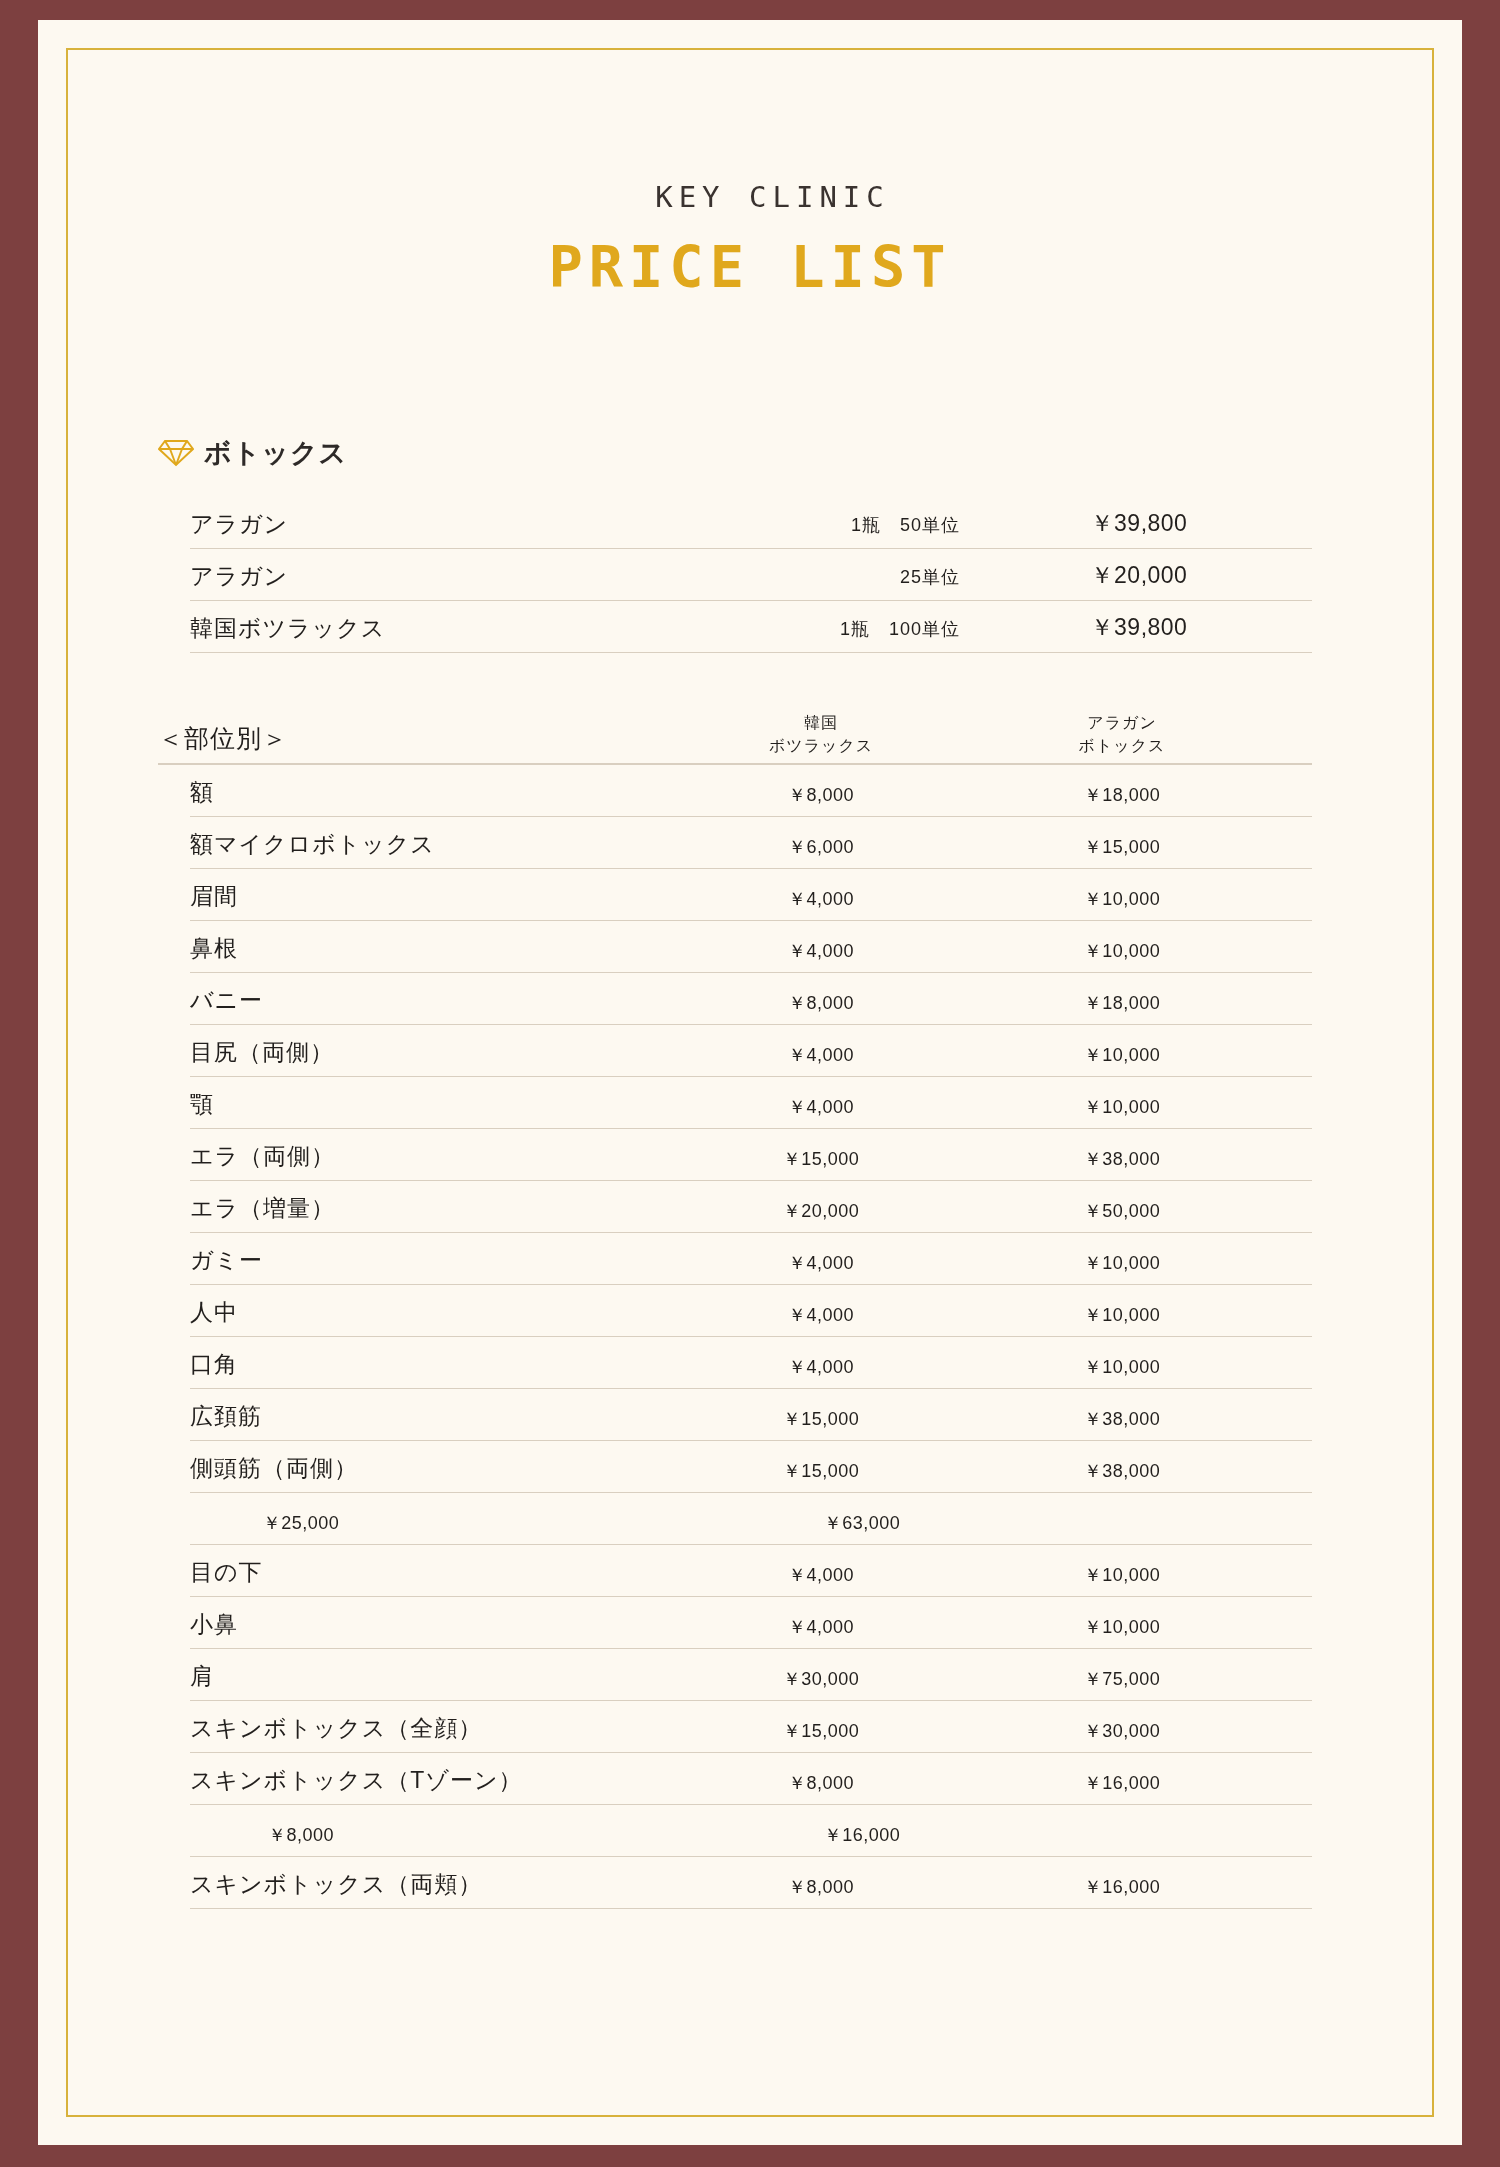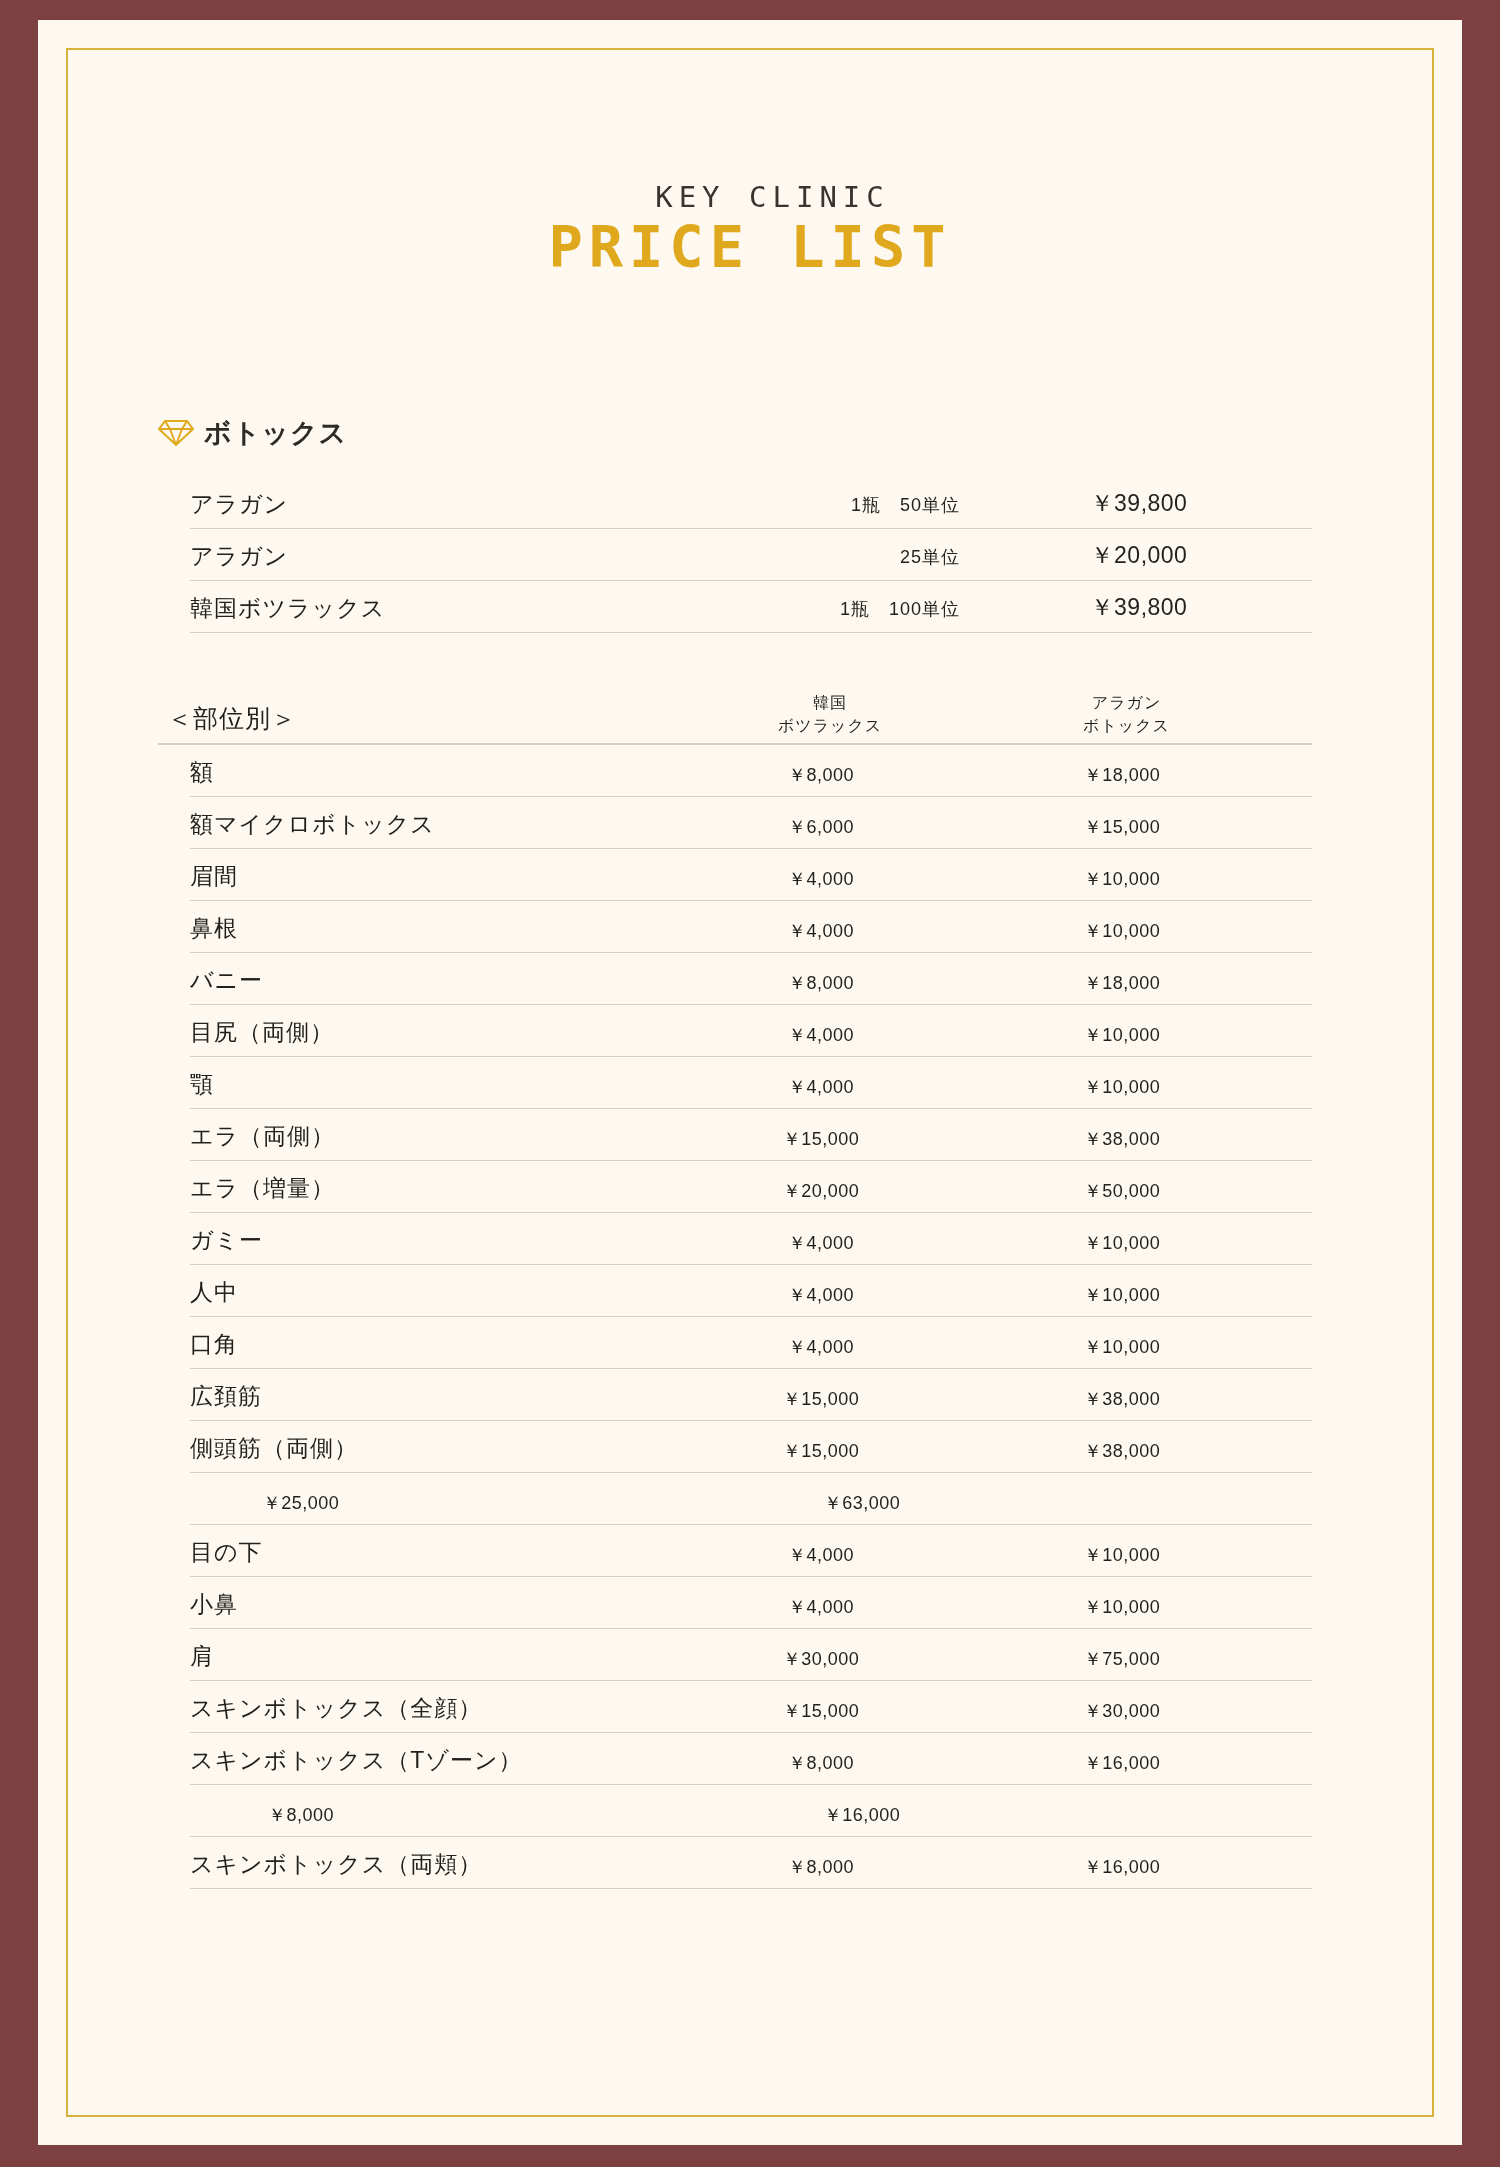--- a/index.html
+++ b/index.html
@@ -58,6 +58,7 @@
     letter-spacing: 6px;
     color: #e0a81d;
     font-weight: bold;
+    margin-top: 20px;
   }
 
   

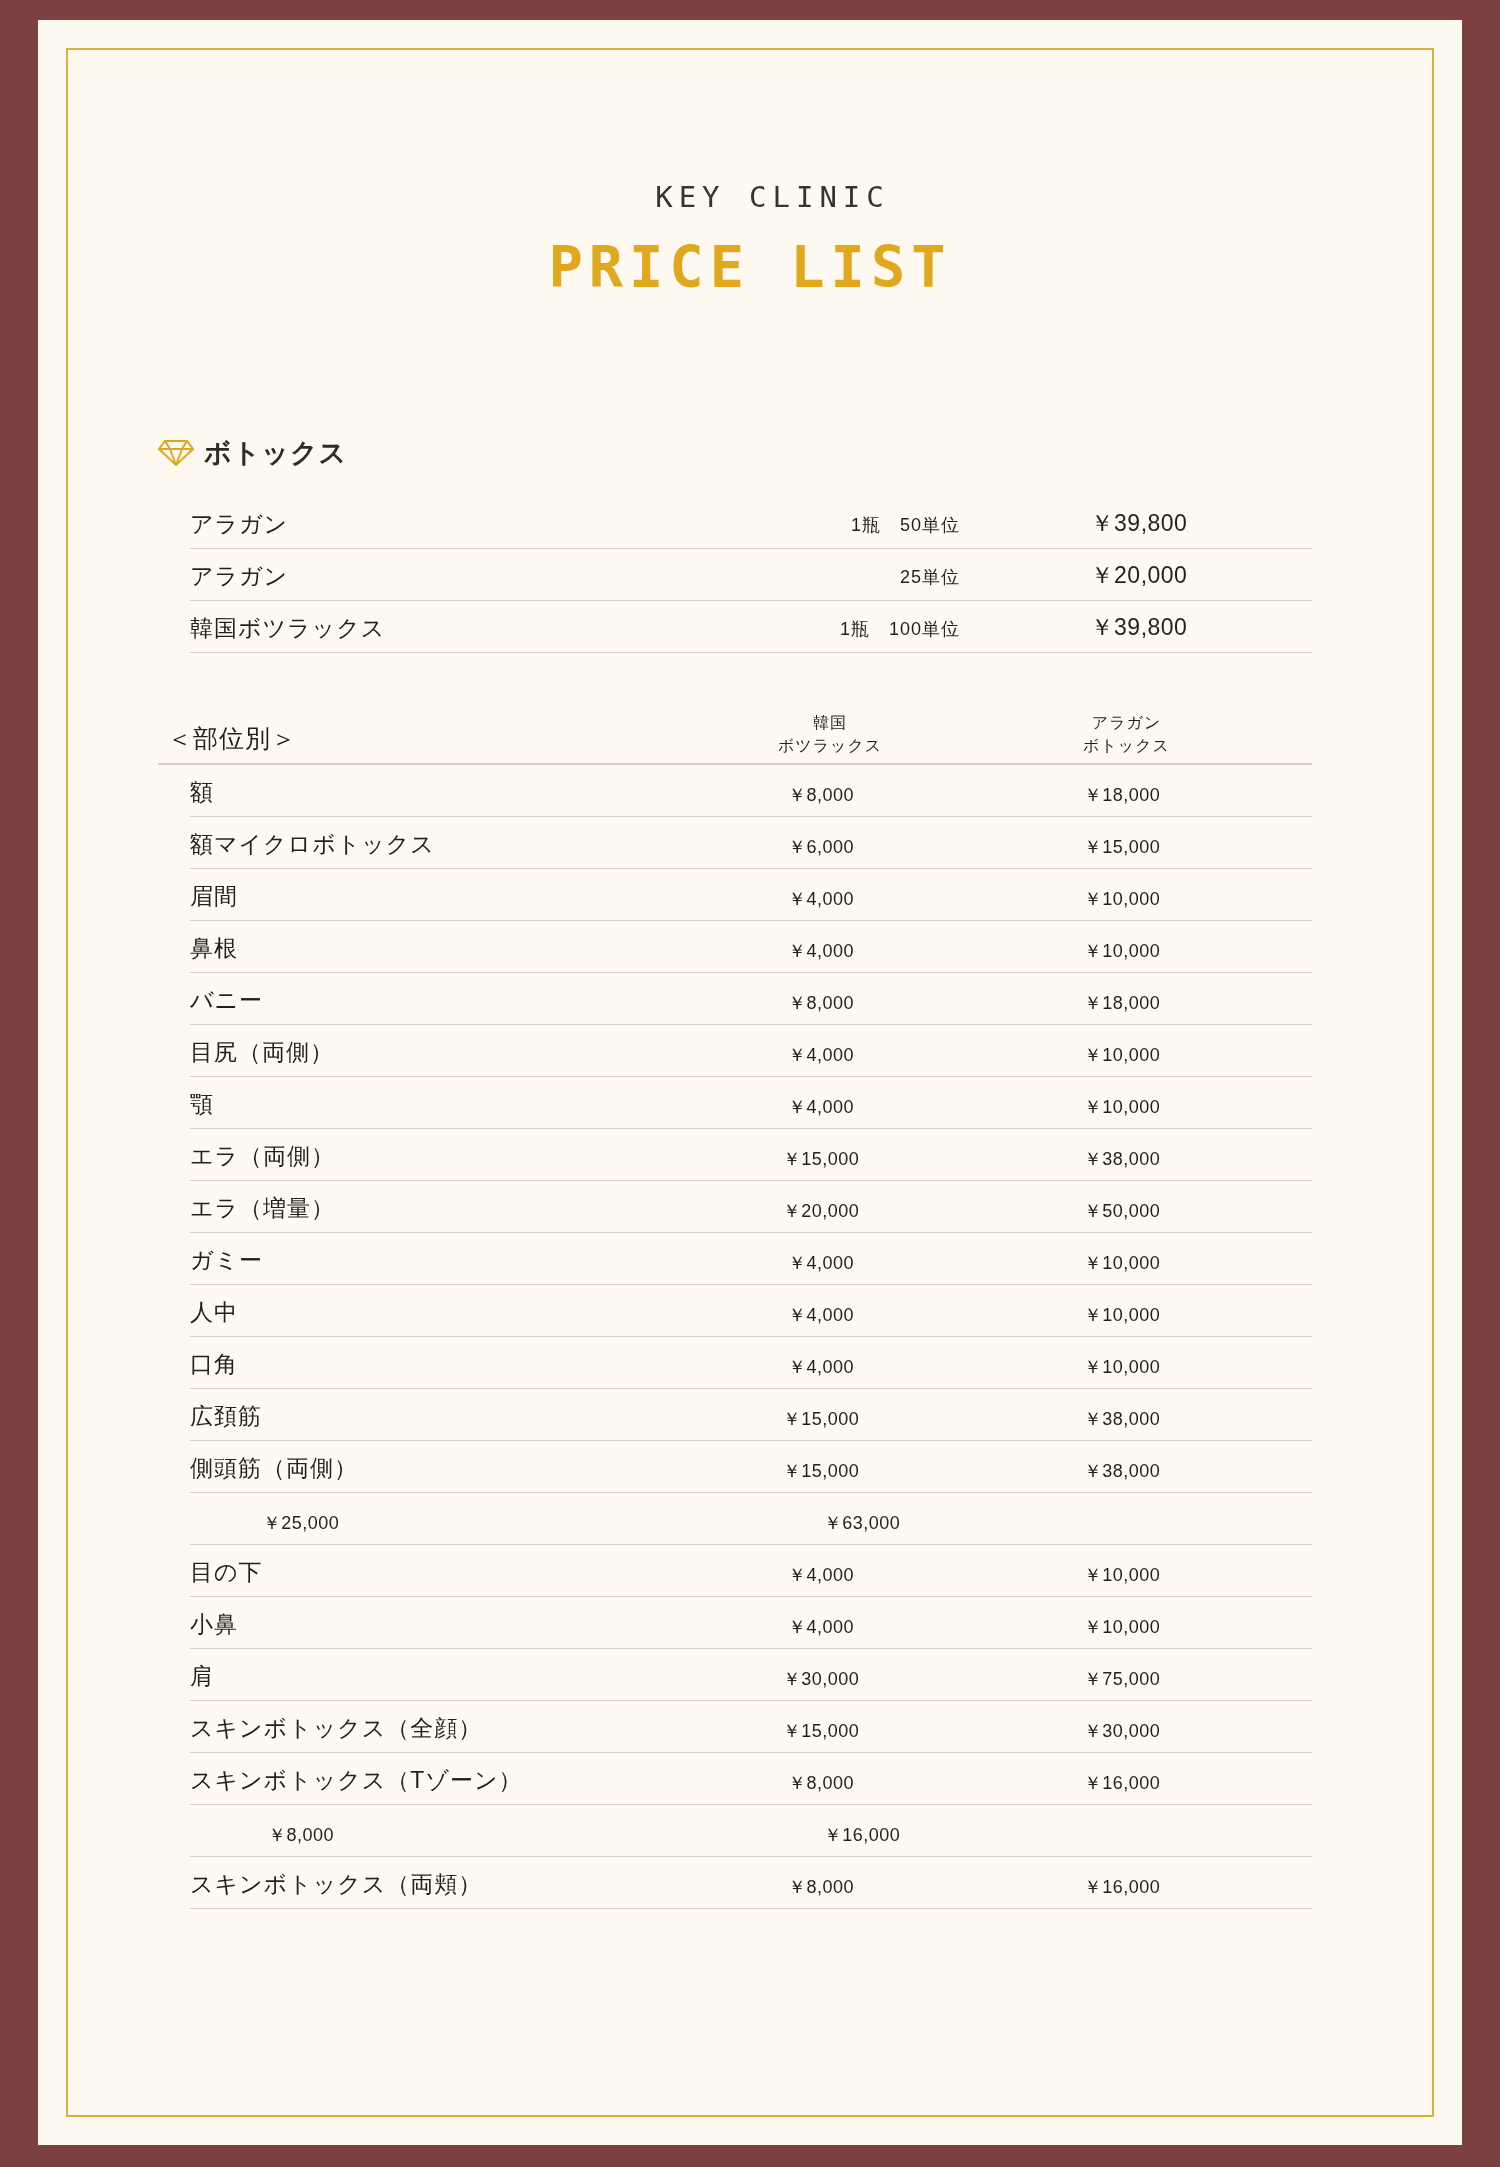--- a/index.html
+++ b/index.html
@@ -137,7 +137,6 @@
     color: #221f1d;
     letter-spacing: 1px;
     padding-bottom: 2px;
-    margin-left: 9px;
   }
   .sub-header .col-head {
     flex: 0 0 222px;

